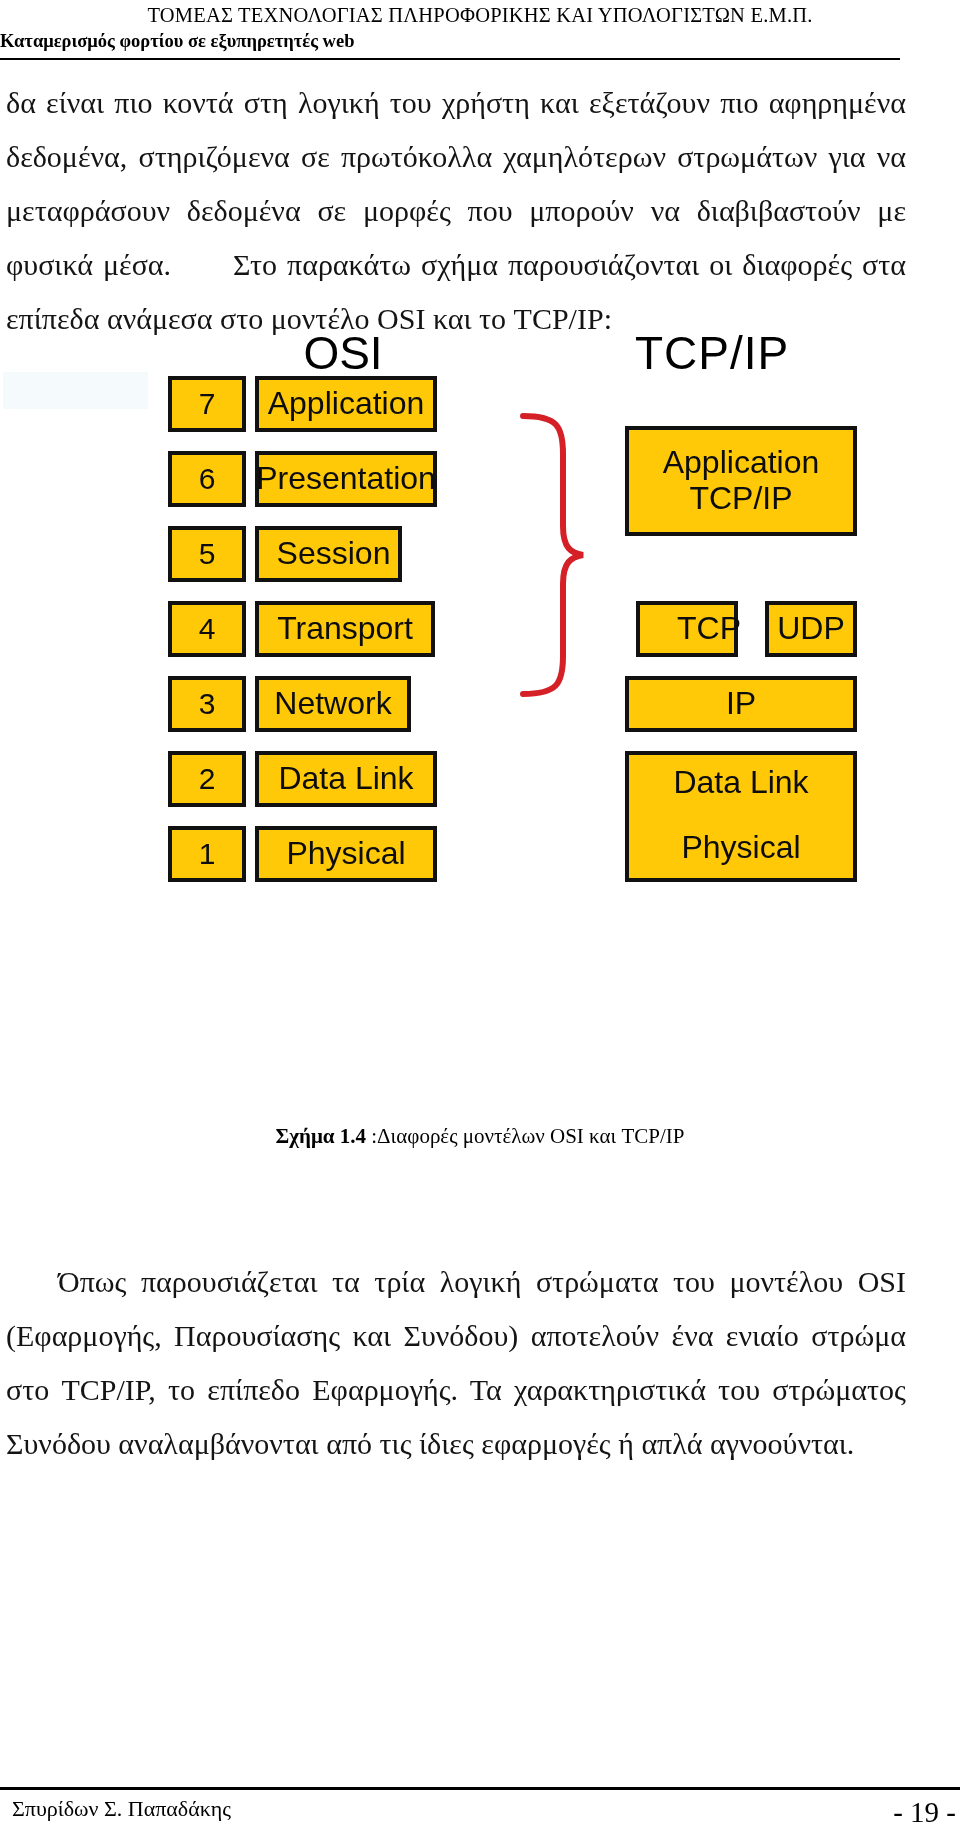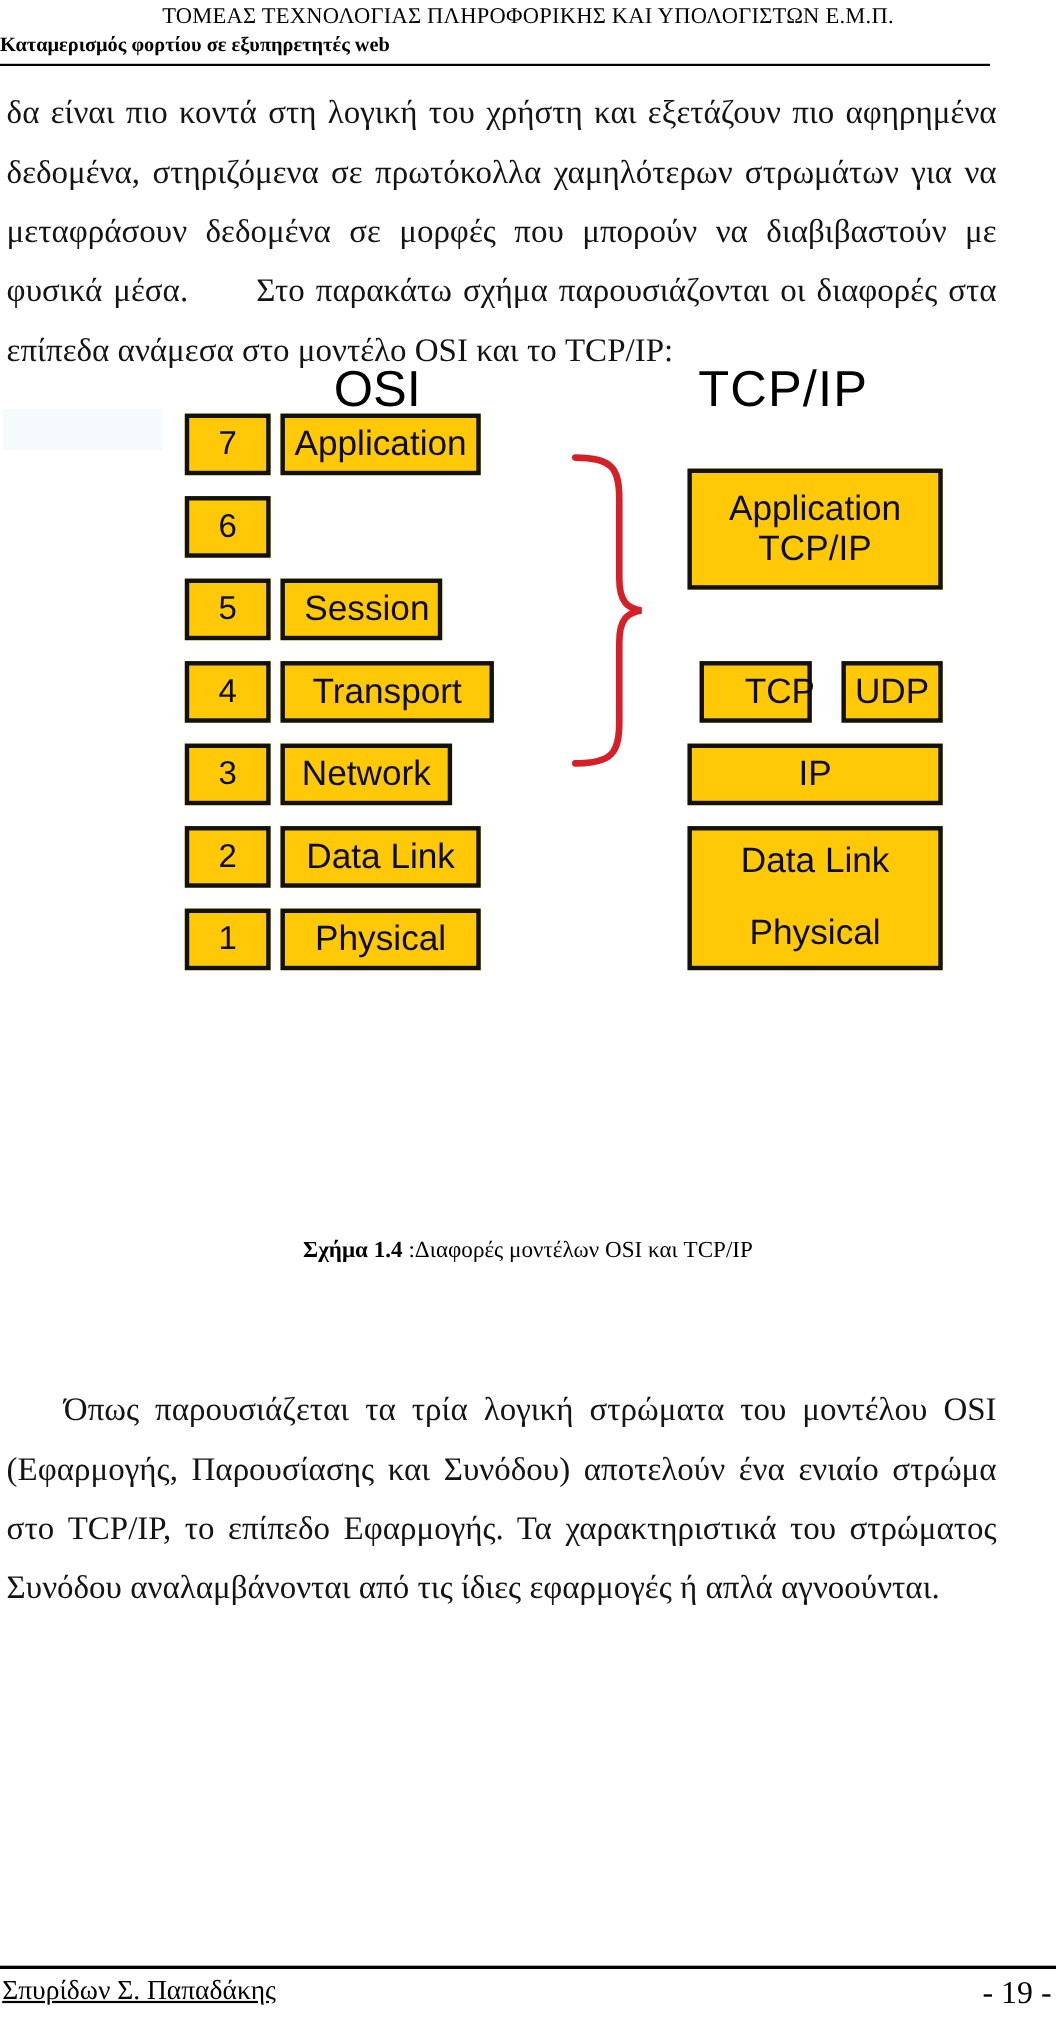--- a/index.html
+++ b/index.html
@@ -176,6 +176,7 @@
     <div class="layer-box num-box" style="left:168px; top:496px; height:56px;">1</div>
 
     <div class="layer-box name-box" style="left:255px; top:46px;  width:182px; height:56px;">Application</div>
+    <div class="layer-box name-box" style="left:255px; top:121px; width:182px; height:56px;">Presentation</div>
     <div class="layer-box name-box" style="left:255px; top:196px; width:147px; height:56px;padding-left:10px;">Session</div>
     <div class="layer-box name-box" style="left:255px; top:271px; width:194px; height:56px;">Transport</div>
     <div class="layer-box name-box" style="left:255px; top:346px; width:156px; height:56px;">Network</div>

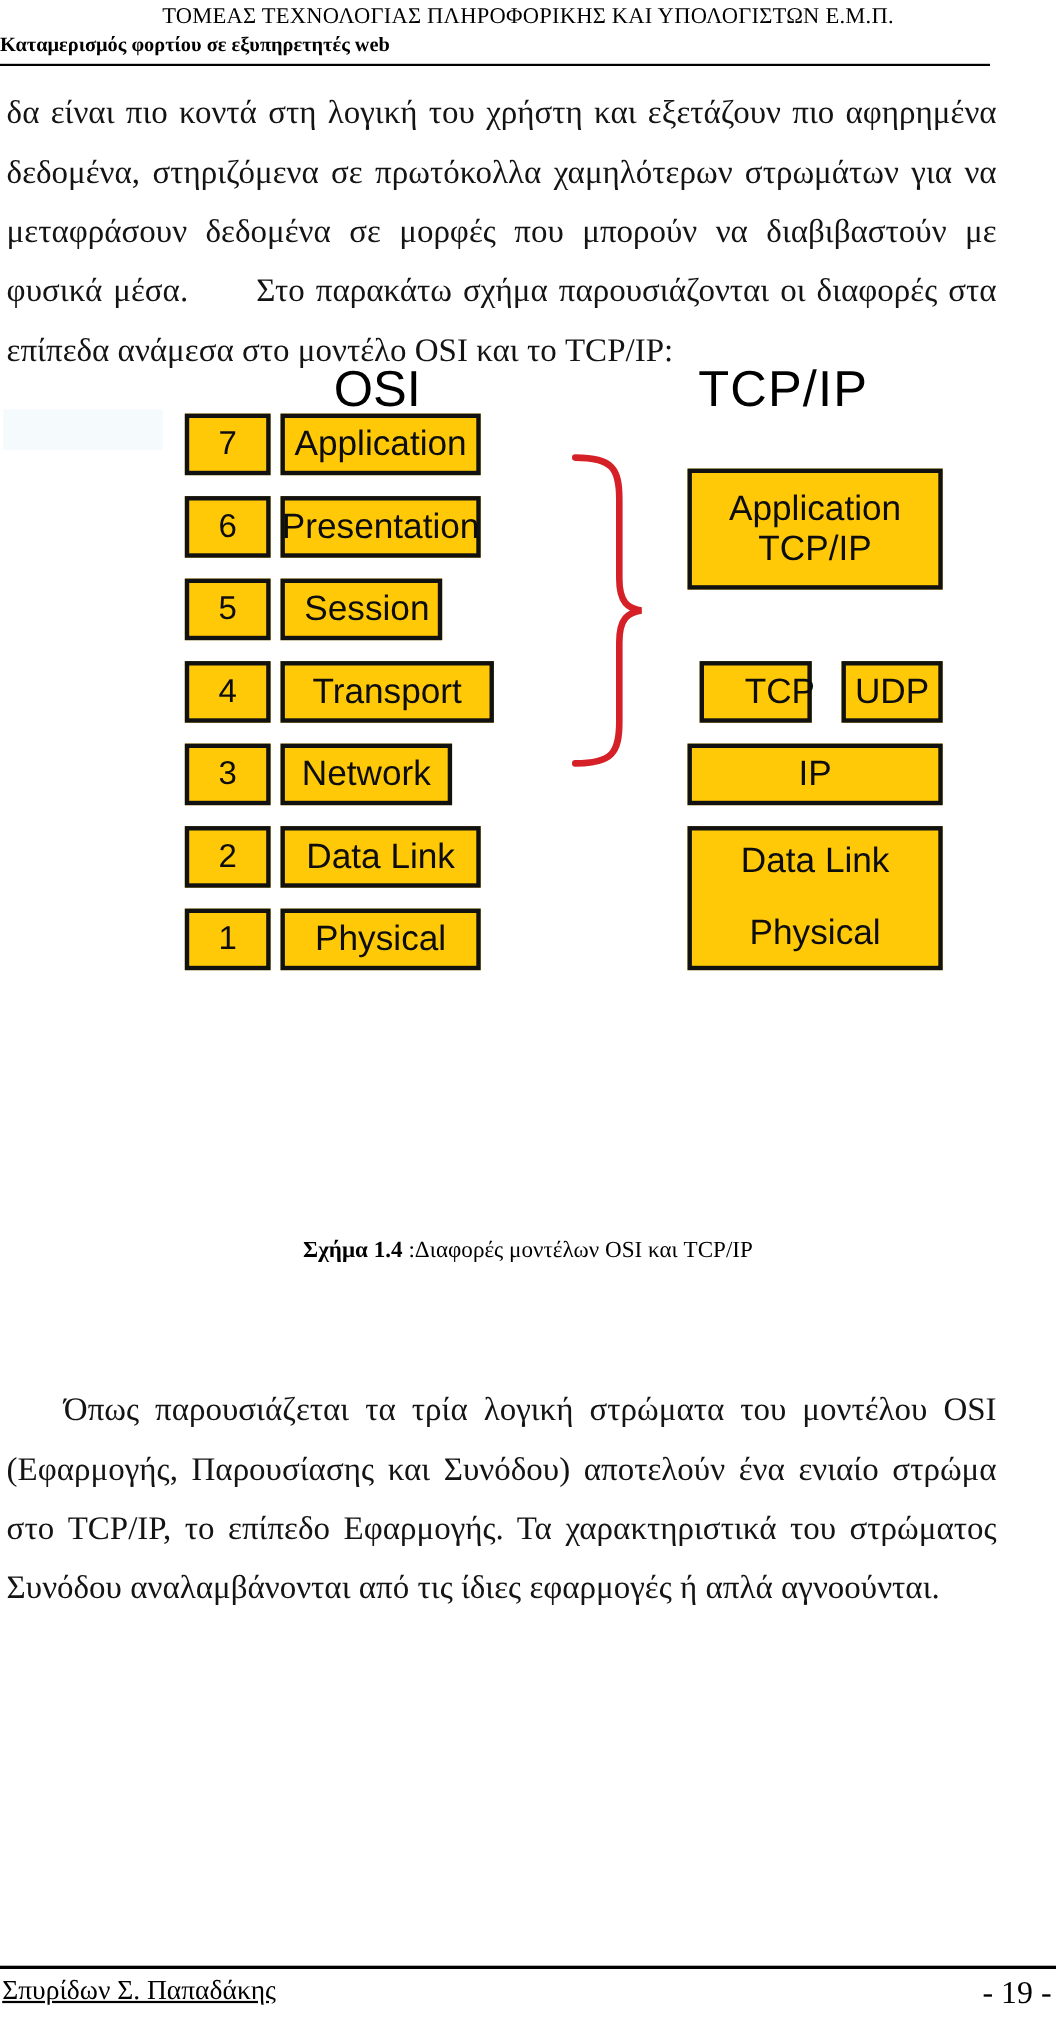--- a/index.html
+++ b/index.html
@@ -178,7 +178,7 @@
     <div class="layer-box name-box" style="left:255px; top:46px;  width:182px; height:56px;">Application</div>
     <div class="layer-box name-box" style="left:255px; top:121px; width:182px; height:56px;">Presentation</div>
     <div class="layer-box name-box" style="left:255px; top:196px; width:147px; height:56px;padding-left:10px;">Session</div>
-    <div class="layer-box name-box" style="left:255px; top:271px; width:194px; height:56px;">Transport</div>
+    <div class="layer-box name-box" style="left:255px; top:271px; width:180px; height:56px;">Transport</div>
     <div class="layer-box name-box" style="left:255px; top:346px; width:156px; height:56px;">Network</div>
     <div class="layer-box name-box" style="left:255px; top:421px; width:182px; height:56px;">Data Link</div>
     <div class="layer-box name-box" style="left:255px; top:496px; width:182px; height:56px;">Physical</div>

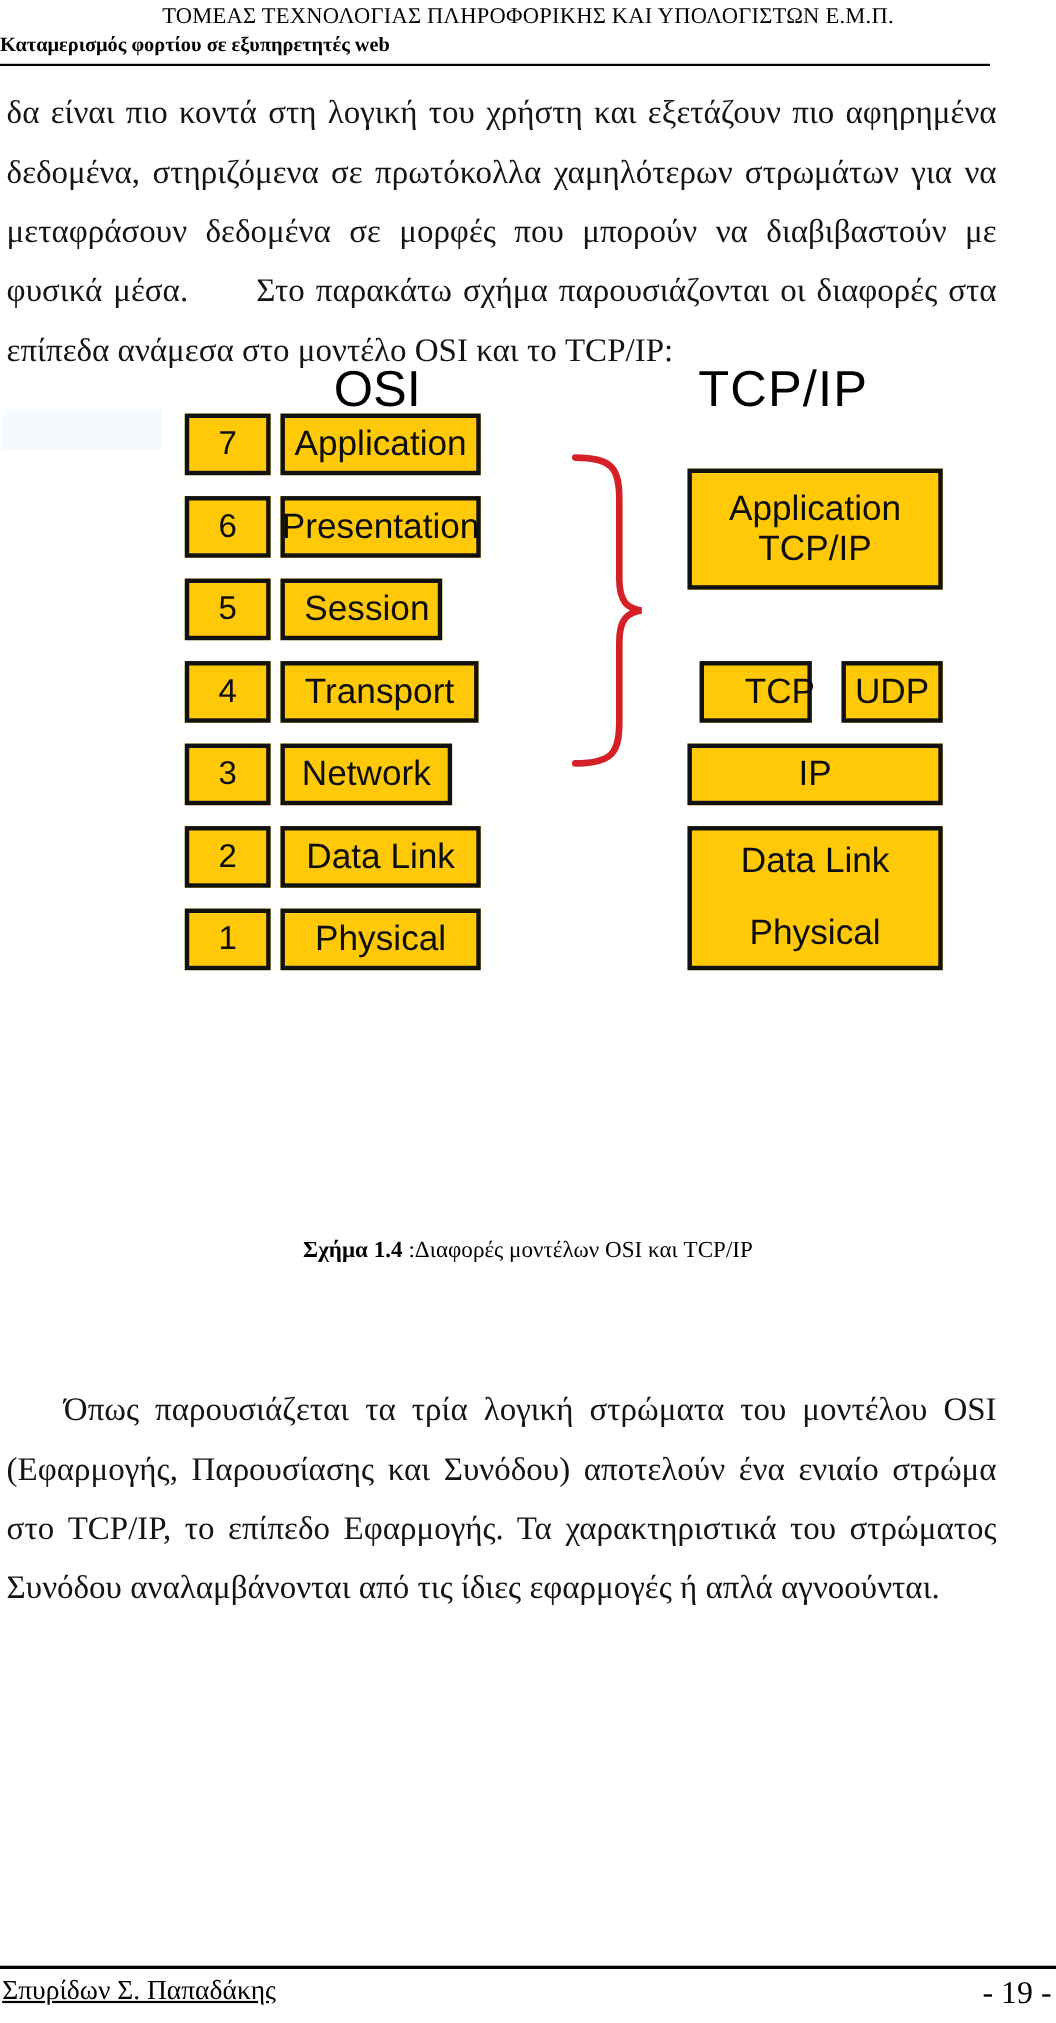--- a/index.html
+++ b/index.html
@@ -134,9 +134,8 @@
   }
   .footer-left {
     position: absolute;
-    left: 2px; top: 1796px;
-    font-size: 25px;
-    text-decoration: underline;
+    left: 12px; top: 1796px;
+    font-size: 22px;
   }
   .footer-right {
     position: absolute;

